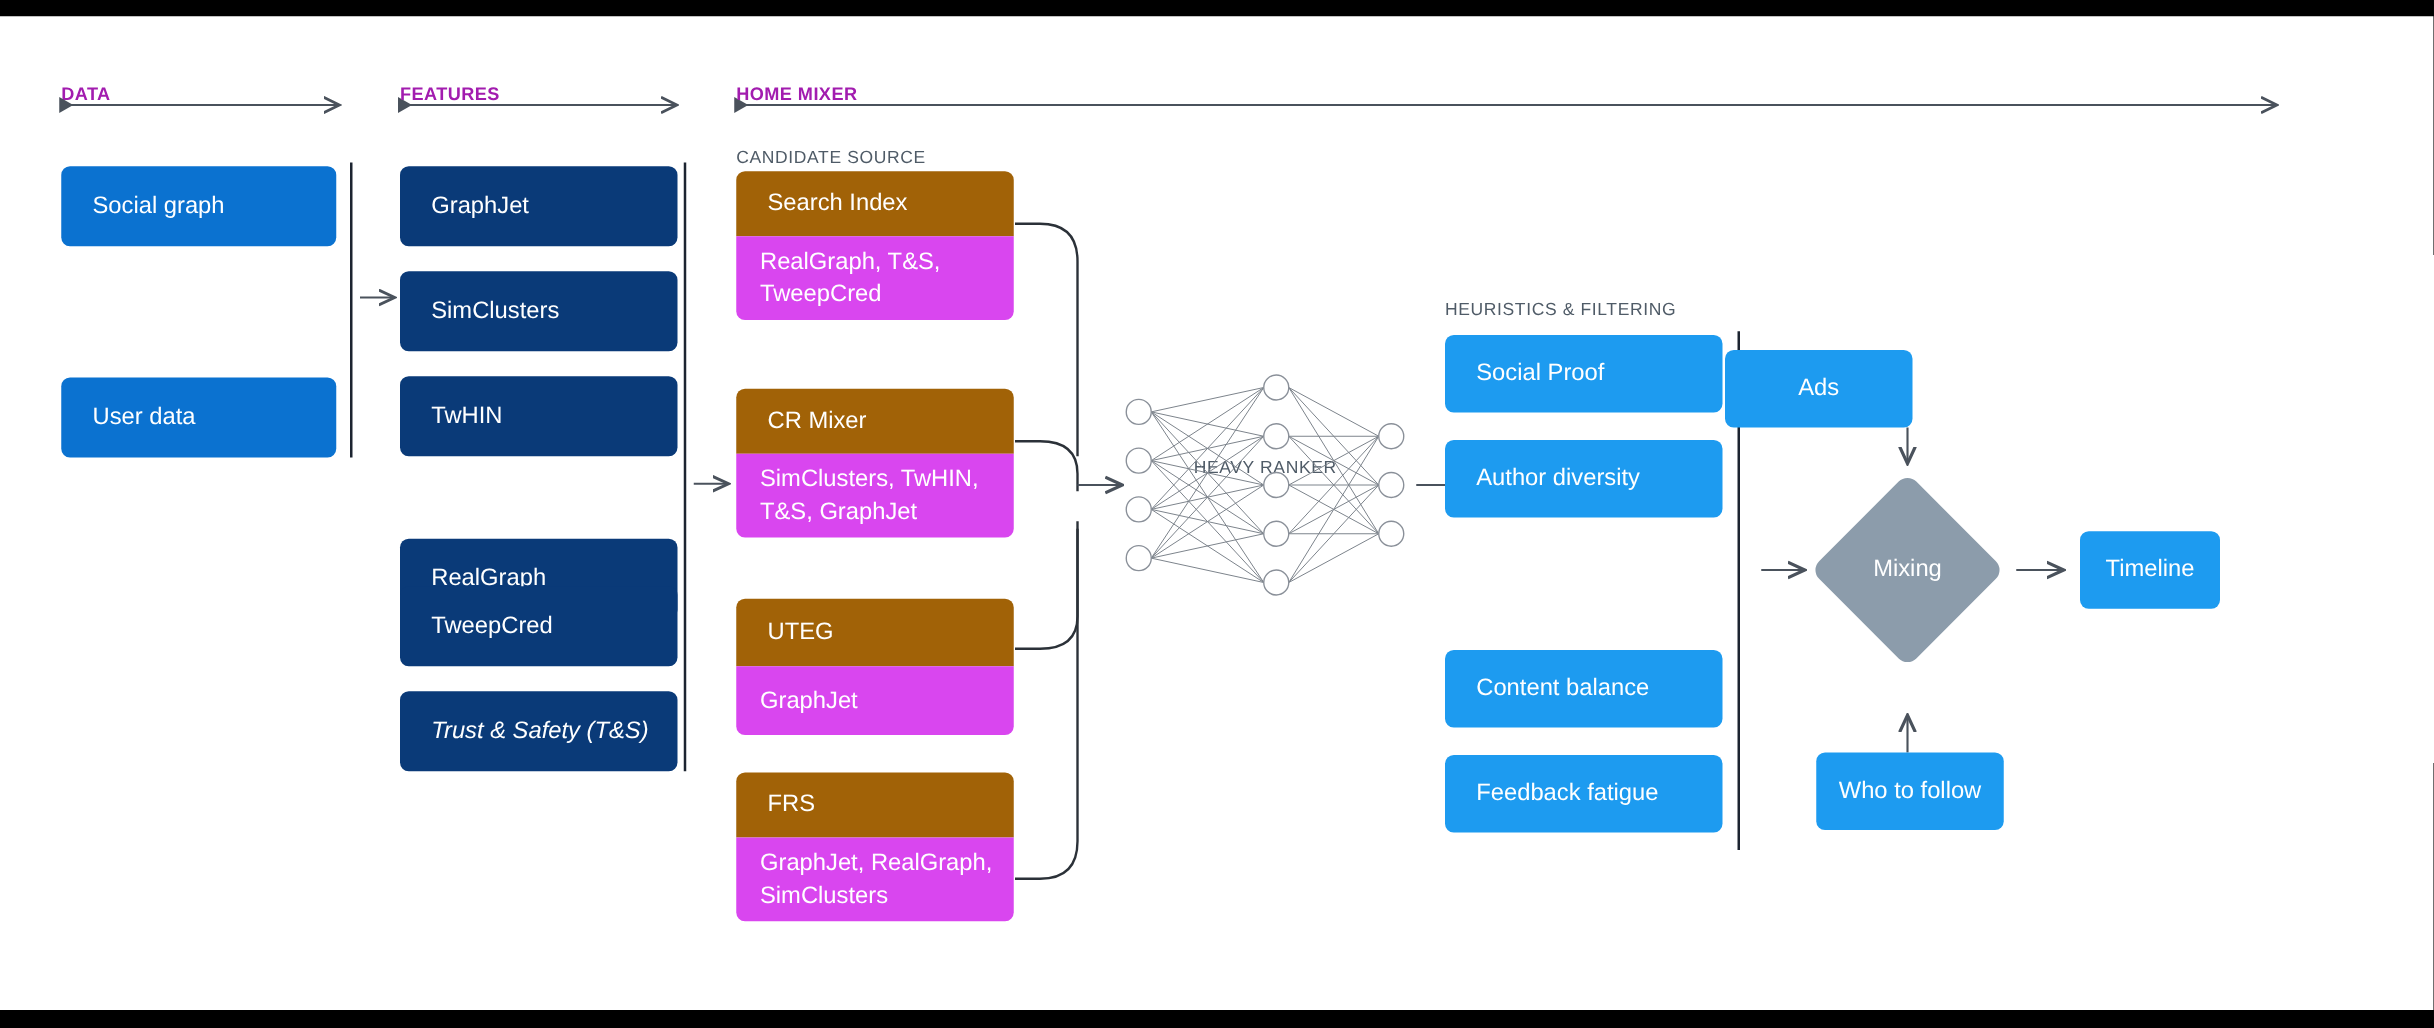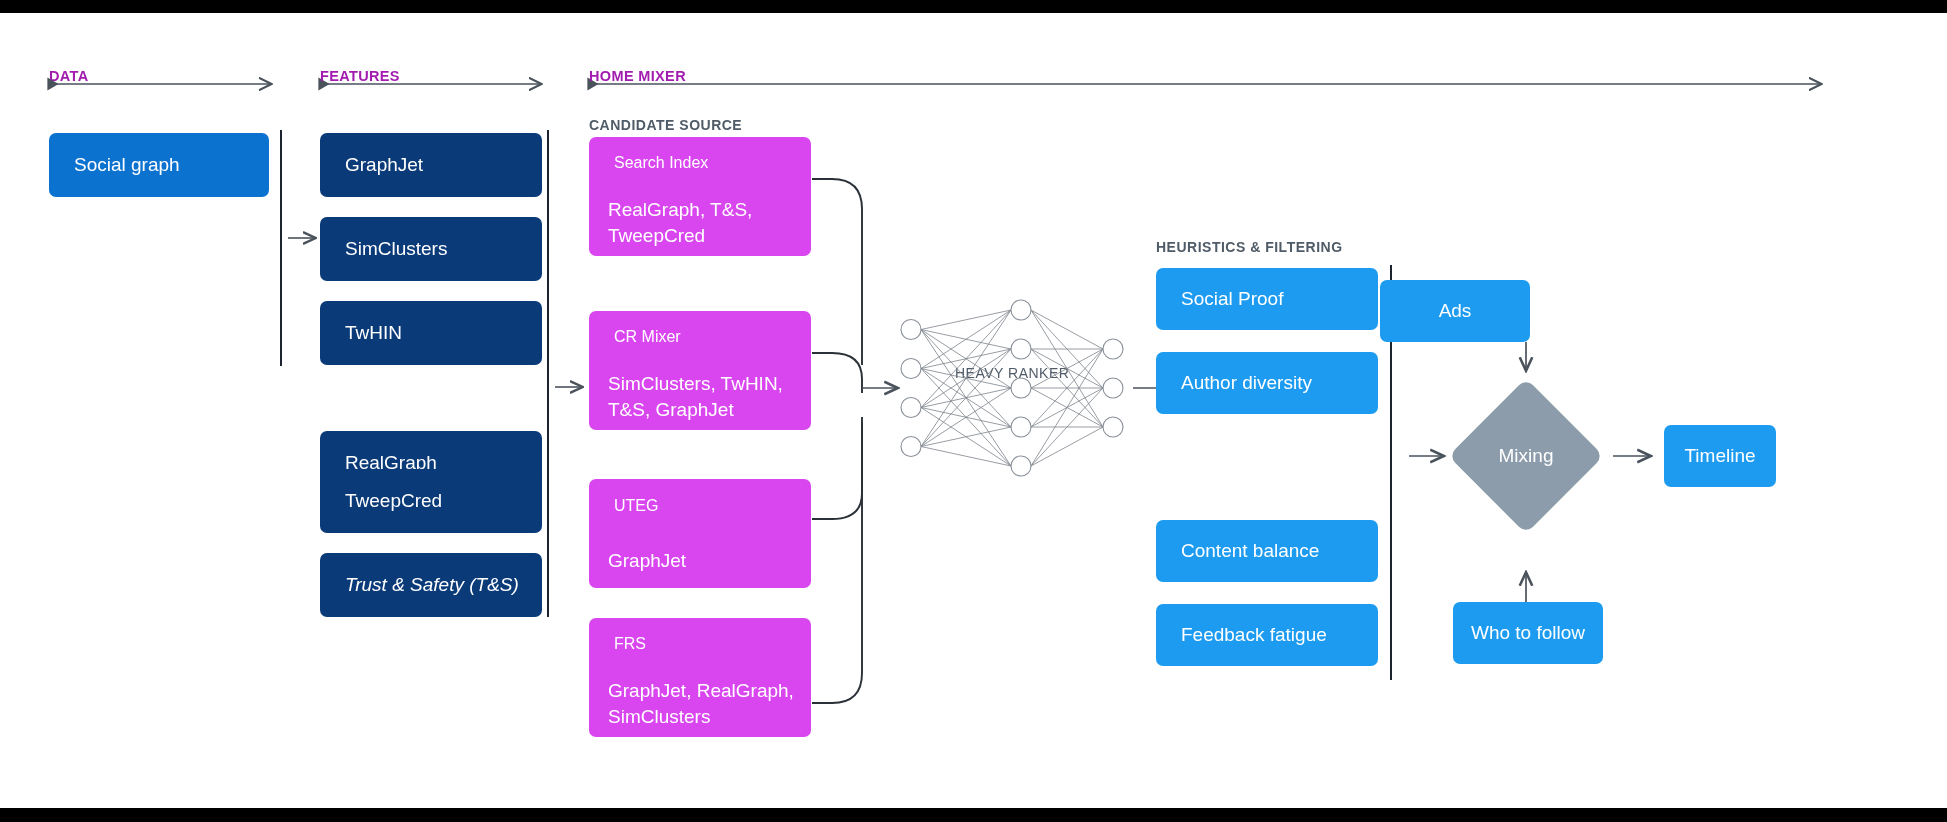--- a/index.html
+++ b/index.html
@@ -36,7 +36,7 @@
   .sub-head{
     position:absolute;
     font-size:14px;
-    font-weight:700;
+    font-weight:400;
     letter-spacing:.5px;
     color:#4f5b67;
     white-space:nowrap;

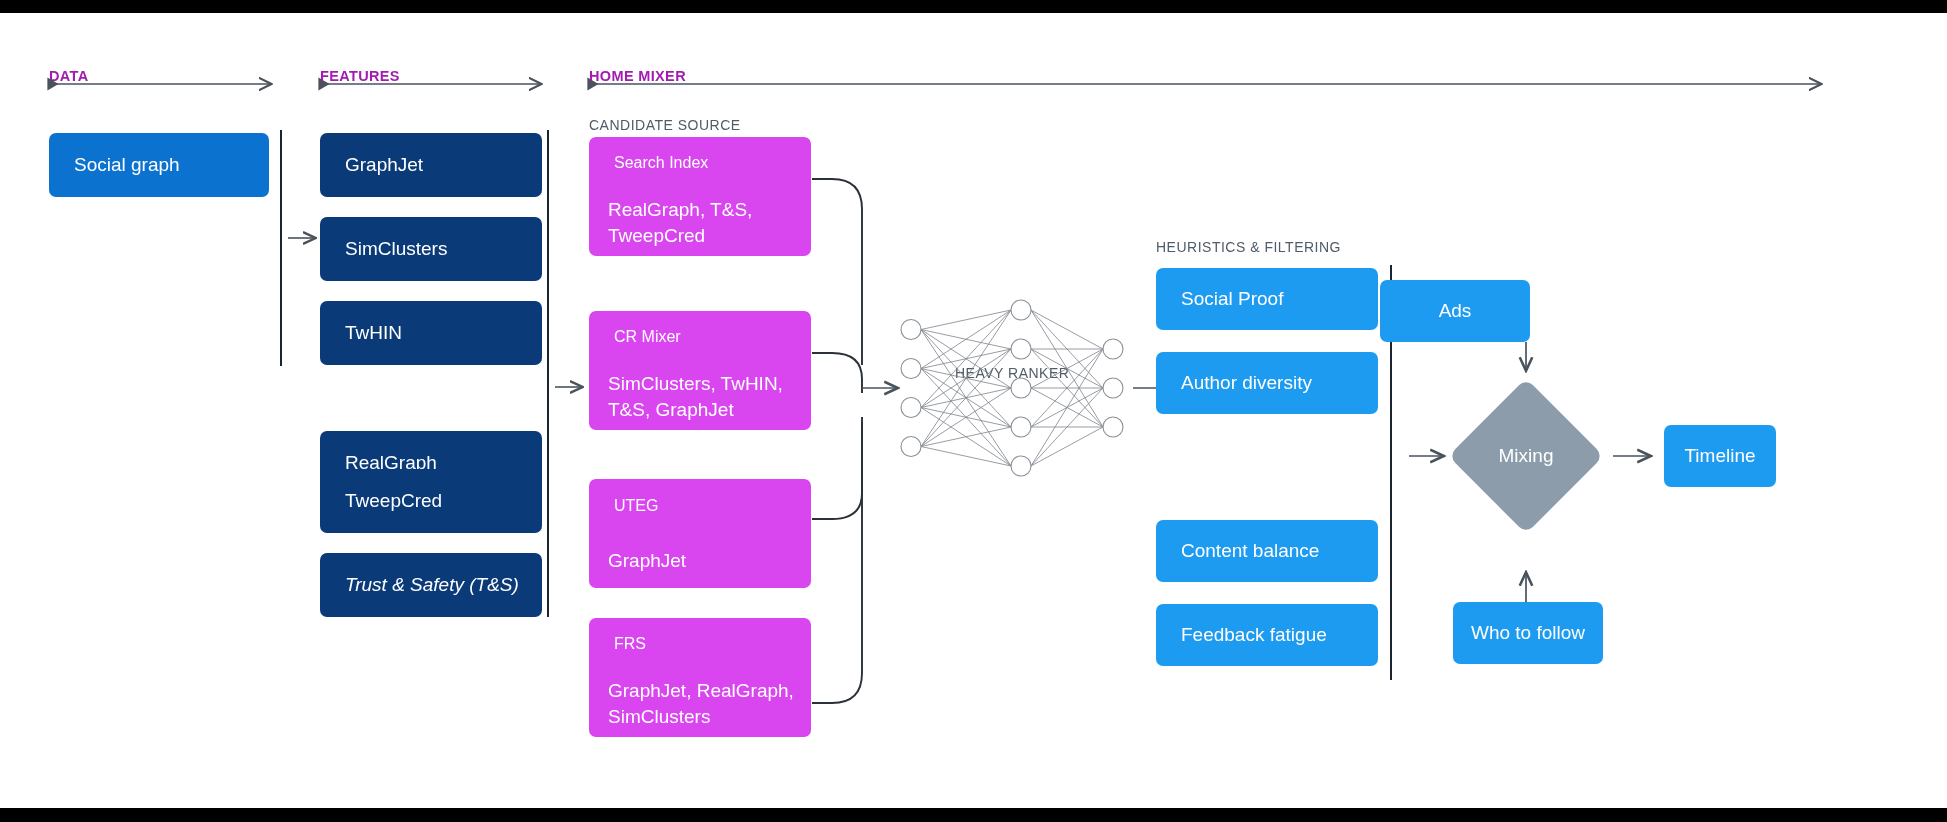--- a/index.html
+++ b/index.html
@@ -63,11 +63,11 @@
   .cs-group{position:absolute;}
   .cs-head{
     position:absolute;left:0;right:0;top:0;
-    background:#d946ef;
+    background:#a16207;
     border-radius:7px 7px 0 0;
     display:flex;align-items:center;
     padding-left:25px;
-    color:#fff;font-size:16px;
+    color:#fff;font-size:19px;
     box-sizing:border-box;
     text-align:center;
   }

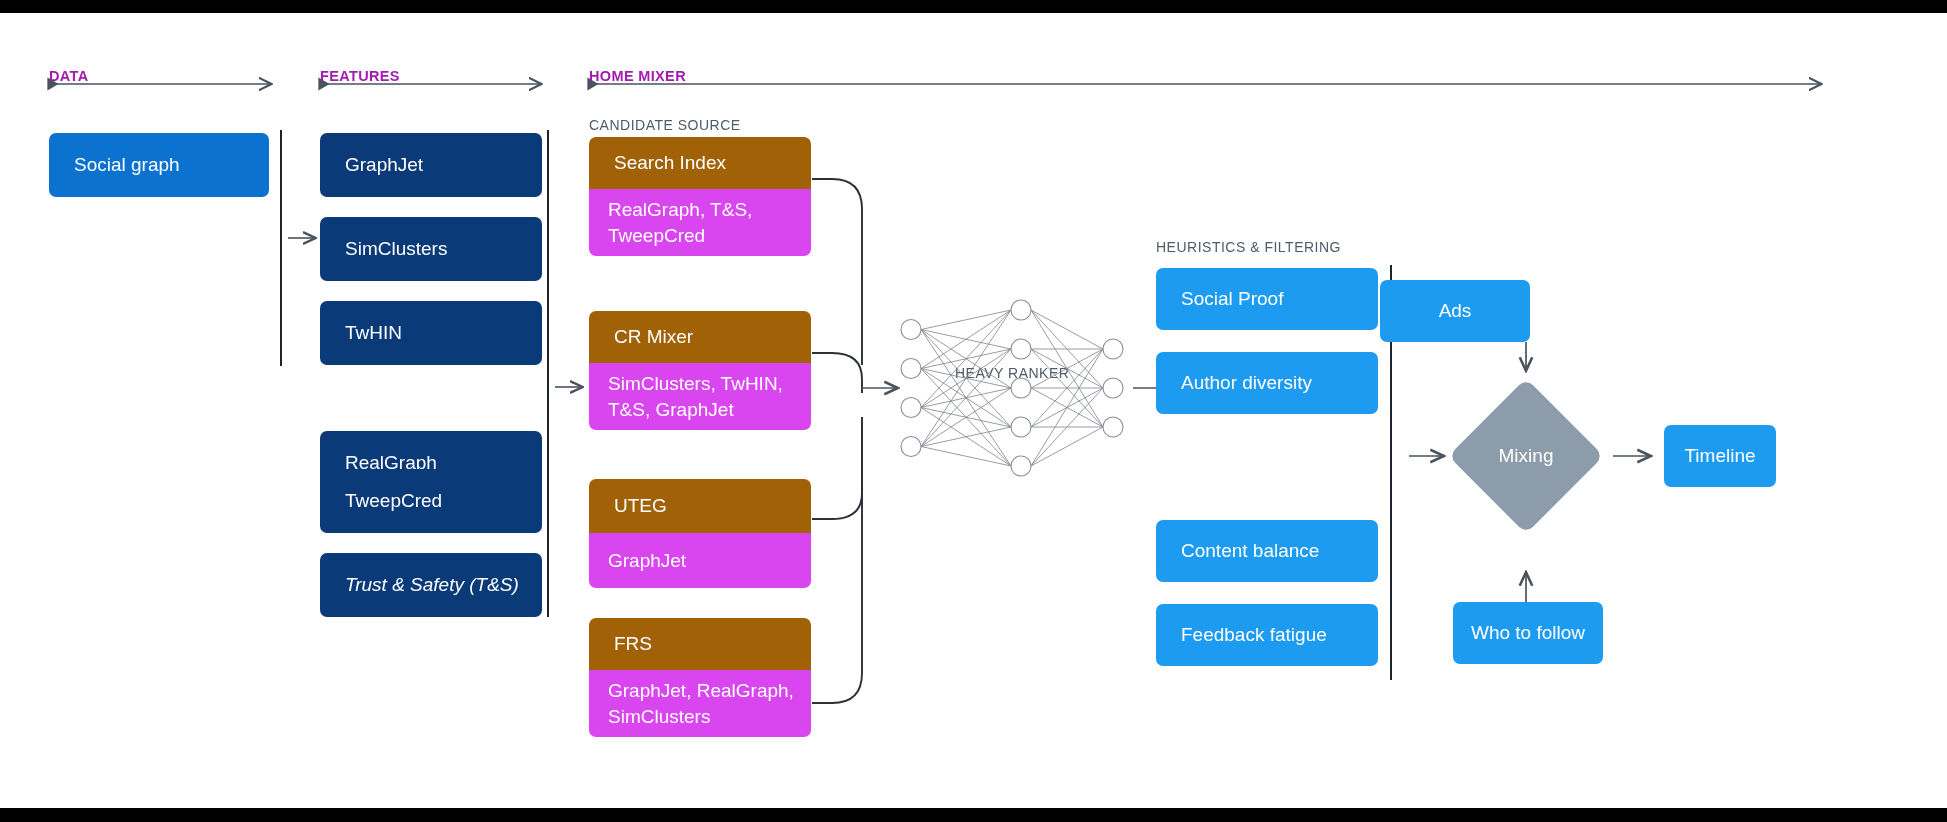--- a/index.html
+++ b/index.html
@@ -169,6 +169,7 @@
     <div class="vdiv" style="left:1390px;top:252px;height:415px;"></div>
 
     <div class="box blue" style="left:49px;top:120px;width:220px;height:64px;">Social graph</div>
+    <div class="box blue" style="left:49px;top:289px;width:220px;height:64px;">User data</div>
 
     <div class="box navy" style="left:320px;top:120px;width:222px;height:64px;">GraphJet</div>
     <div class="box navy" style="left:320px;top:204px;width:222px;height:64px;">SimClusters</div>

